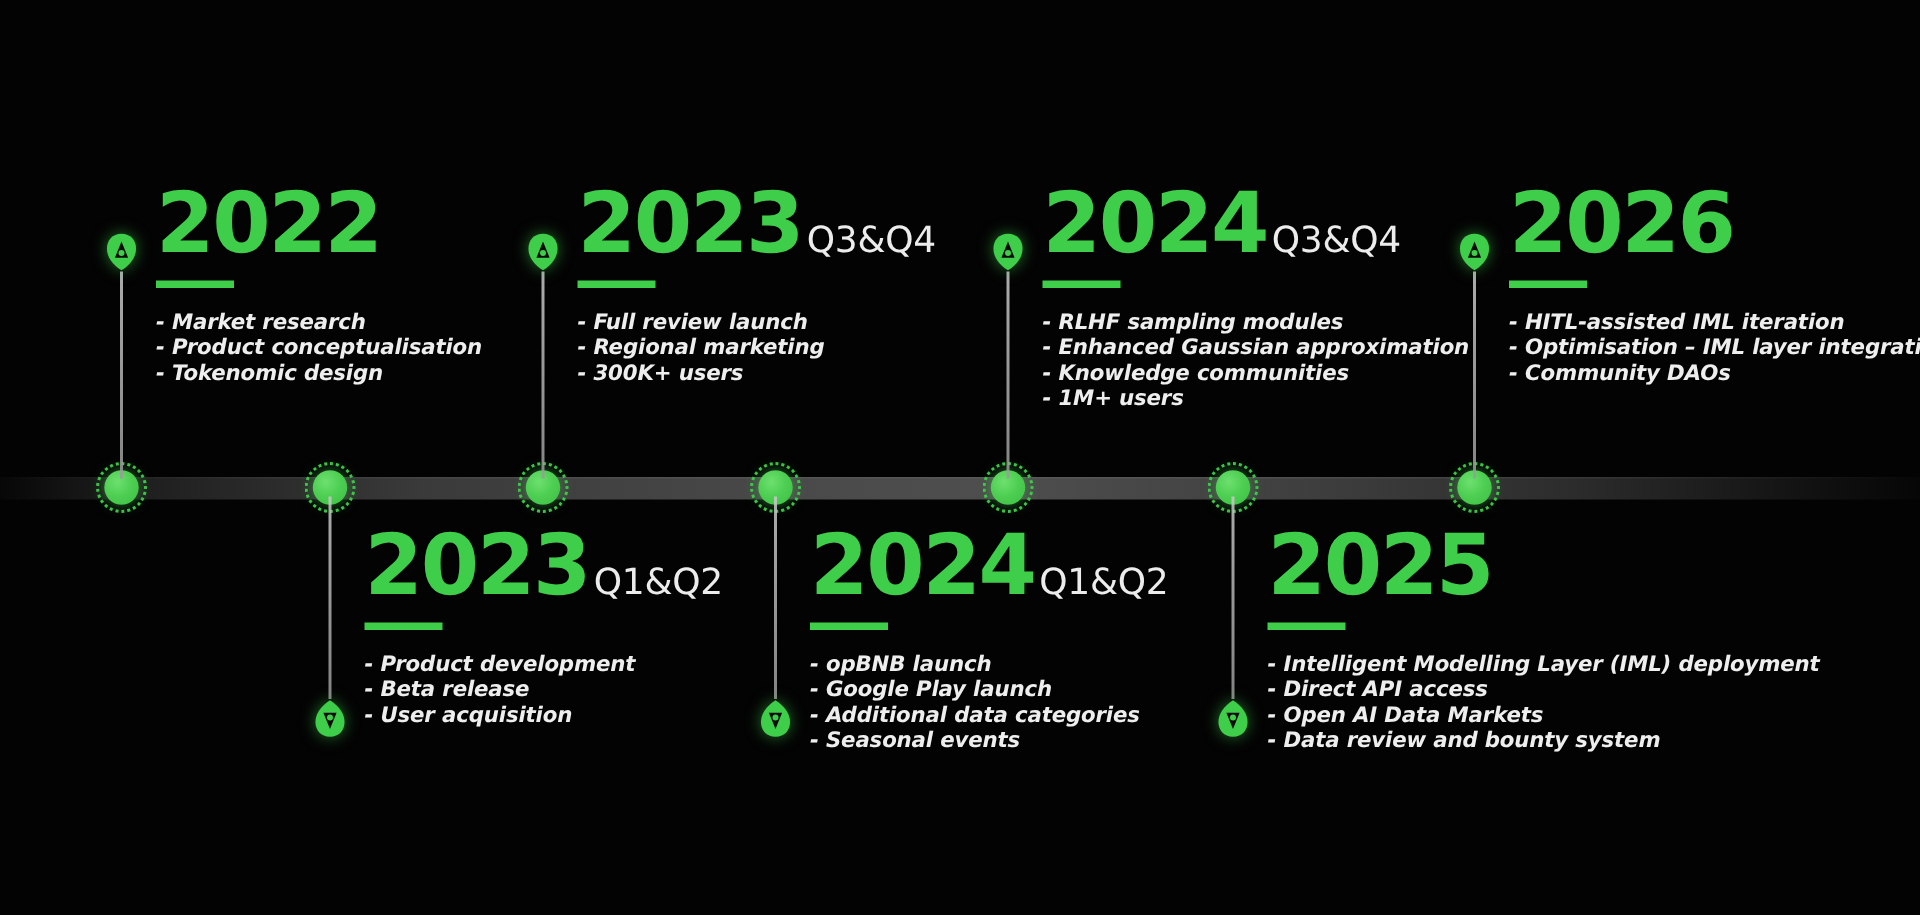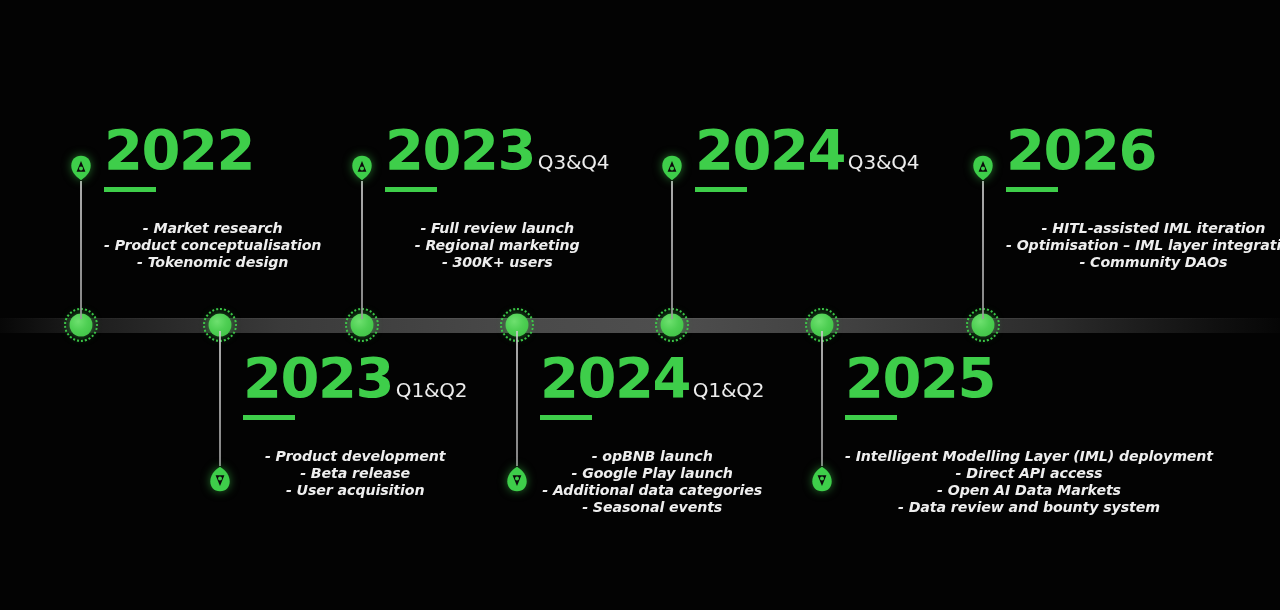--- a/index.html
+++ b/index.html
@@ -63,7 +63,7 @@
     font-family:"DejaVu Sans", sans-serif;
   }
   .quarter {
-    font-size:20px; color:#ececec; font-weight:400;
+    font-size:24px; color:#ececec; font-weight:400;
     padding-bottom:4px; letter-spacing:-.2px;
   }
   .rule { width:52px; height:5px; background:#3ECE4A; margin-top:11px; }

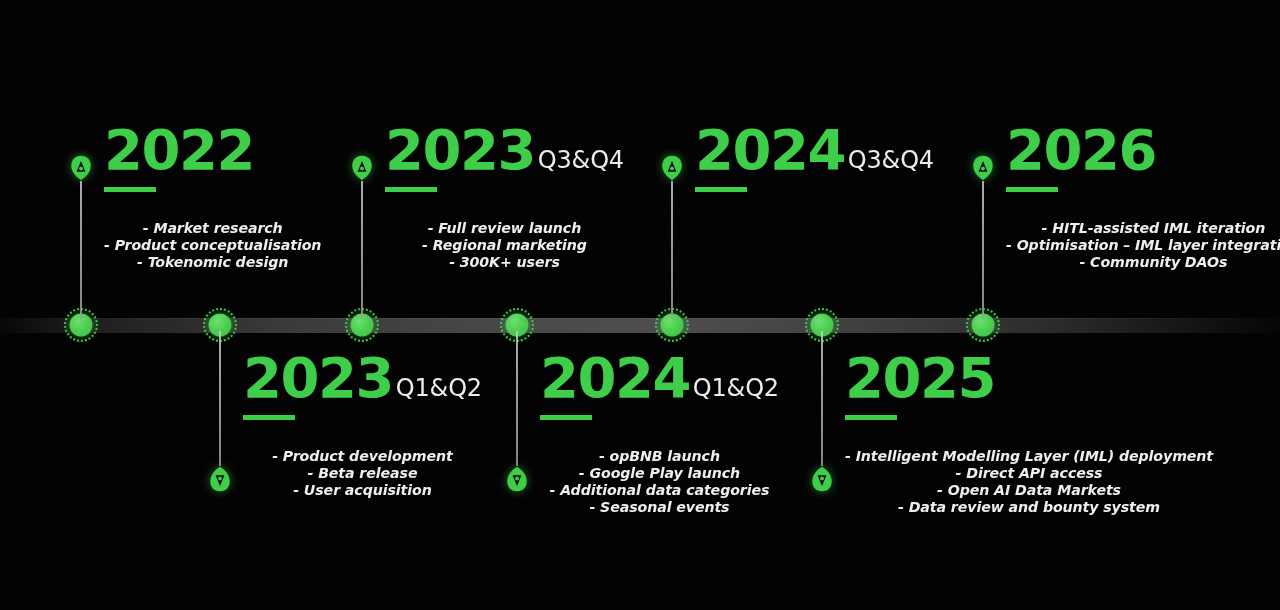--- a/index.html
+++ b/index.html
@@ -67,7 +67,7 @@
     padding-bottom:4px; letter-spacing:-.2px;
   }
   .rule { width:52px; height:5px; background:#3ECE4A; margin-top:11px; }
-  .items { margin-top:28px;text-align:center; }
+  .items { margin-top:15px; }
   .items li {
     list-style:none; color:#eeeeee; font-style:italic; font-weight:600;
     font-size:14.2px; line-height:17px; white-space:nowrap;

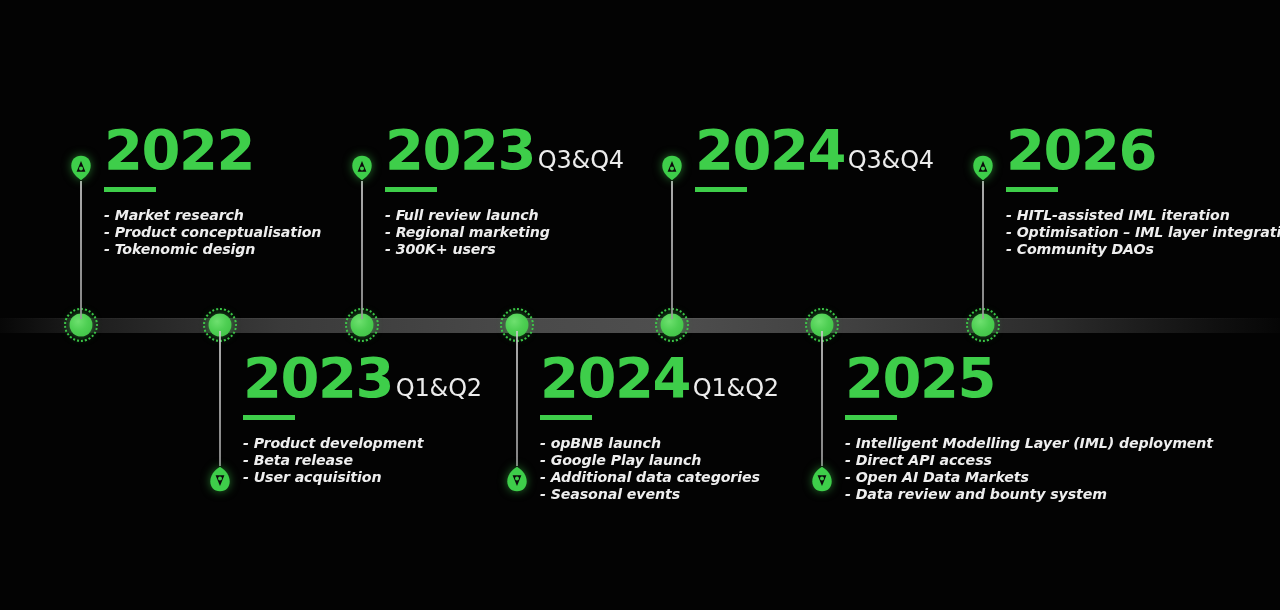--- a/index.html
+++ b/index.html
@@ -226,6 +226,12 @@
           <span class="quarter">Q3&amp;Q4</span>
         </div>
         <div class="rule"></div>
+        <ul class="items">
+          <li>- RLHF sampling modules</li>
+          <li>- Enhanced Gaussian approximation</li>
+          <li>- Knowledge communities</li>
+          <li>- 1M+ users</li>
+        </ul>
       </div>
       <div class="block" style="left: 845px; top: 352px;">
         <div class="yearline">

